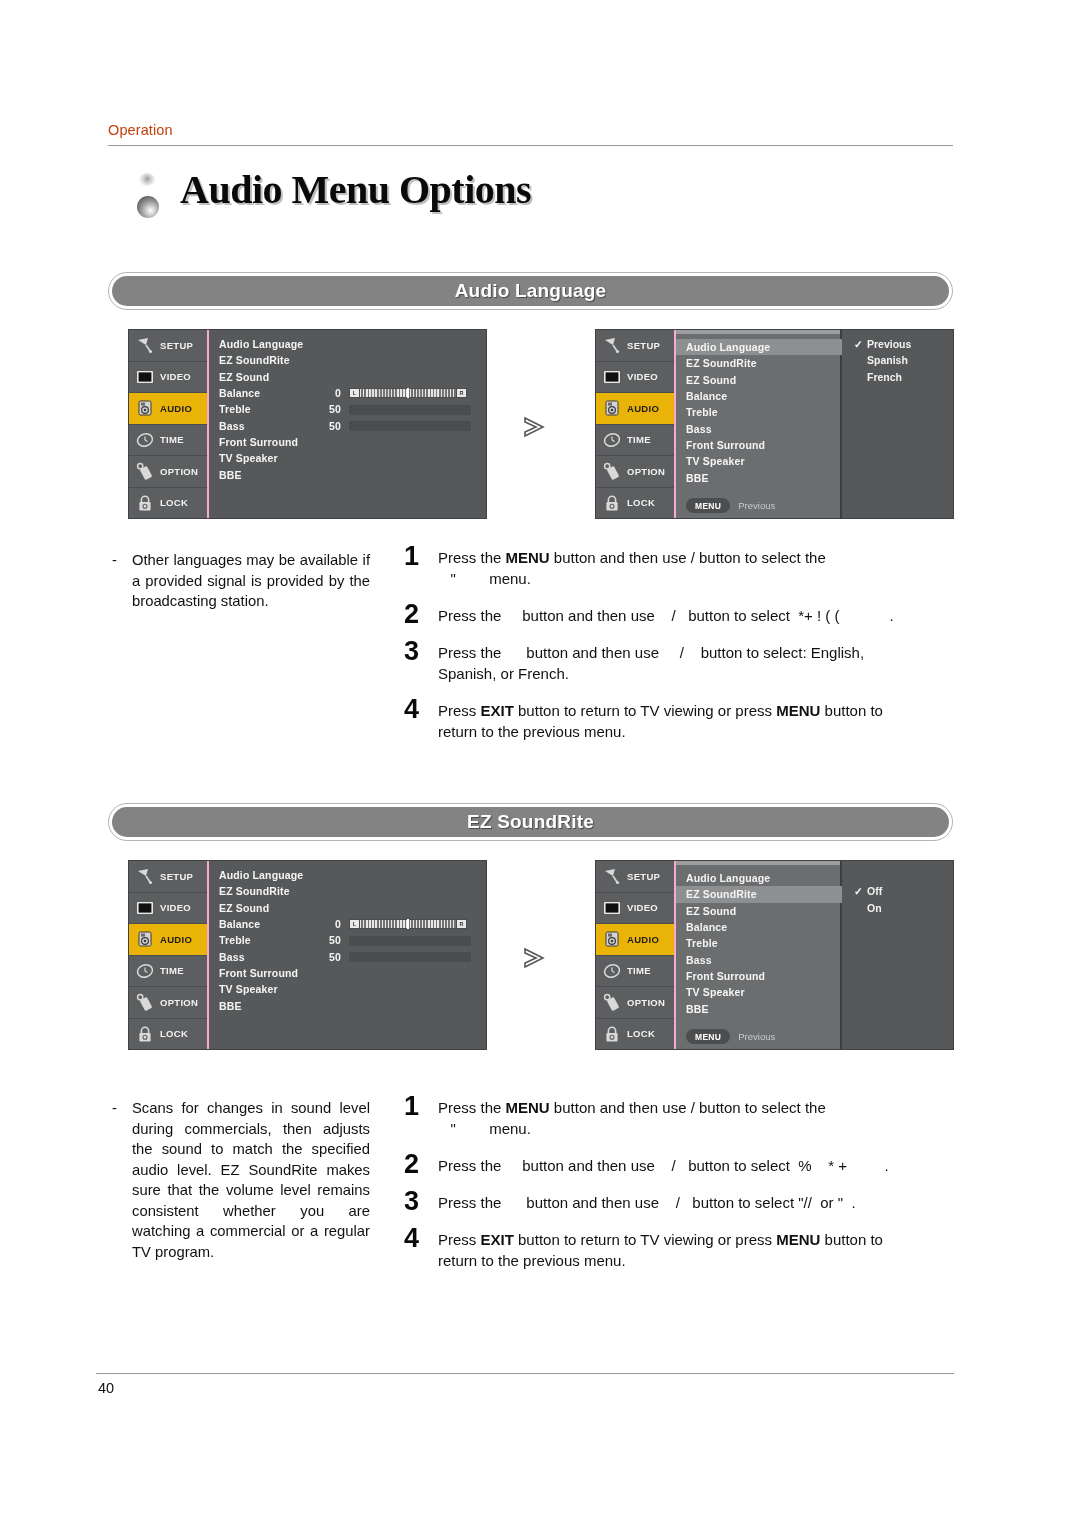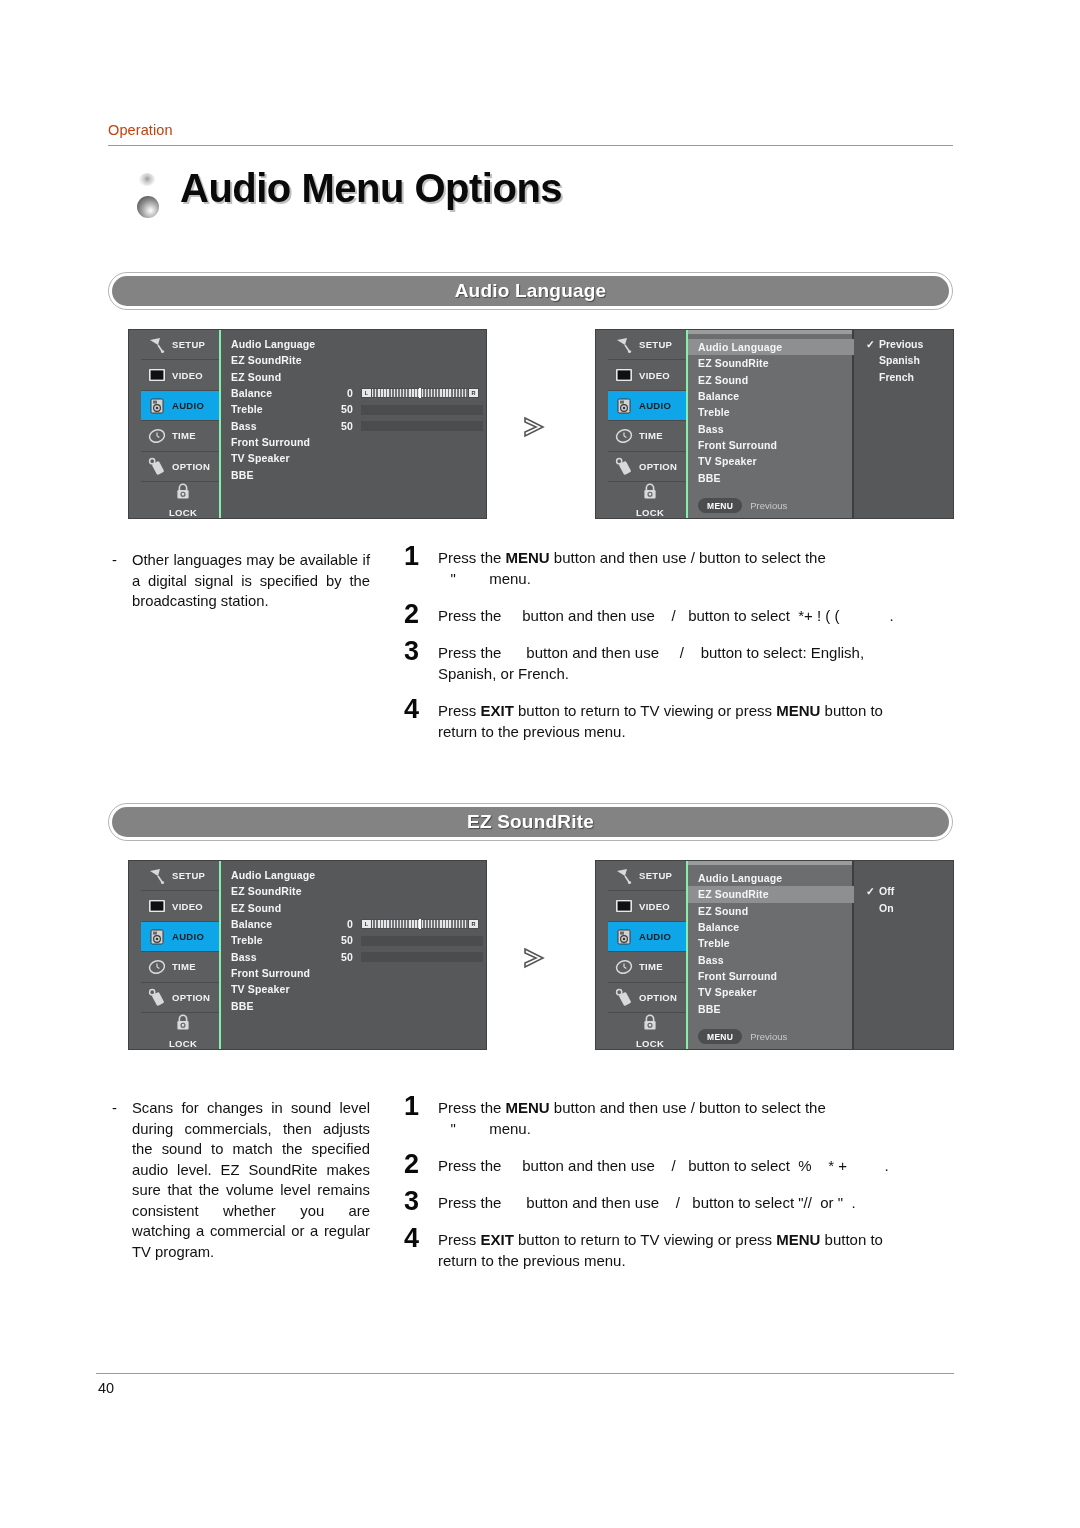--- a/index.html
+++ b/index.html
@@ -29,7 +29,7 @@
     background:radial-gradient(circle at 62% 66%,#ffffff 0%,#d8d8d8 18%,#8d8d8d 52%,#5e5e5e 78%,#8f8f8f 100%);}
   .title-text{position:absolute;left:72px;top:-2px;font-size:40px;font-weight:bold;
     letter-spacing:-.5px;color:#0a0a0a;
-    text-shadow:2px 2px 0 rgba(140,140,140,.55);}
+    text-shadow:2px 2px 0 rgba(140,140,140,.55);font-family:Liberation Serif, serif;}
 
   
   .banner-wrap{position:absolute;left:108px;width:845px;height:38px;}

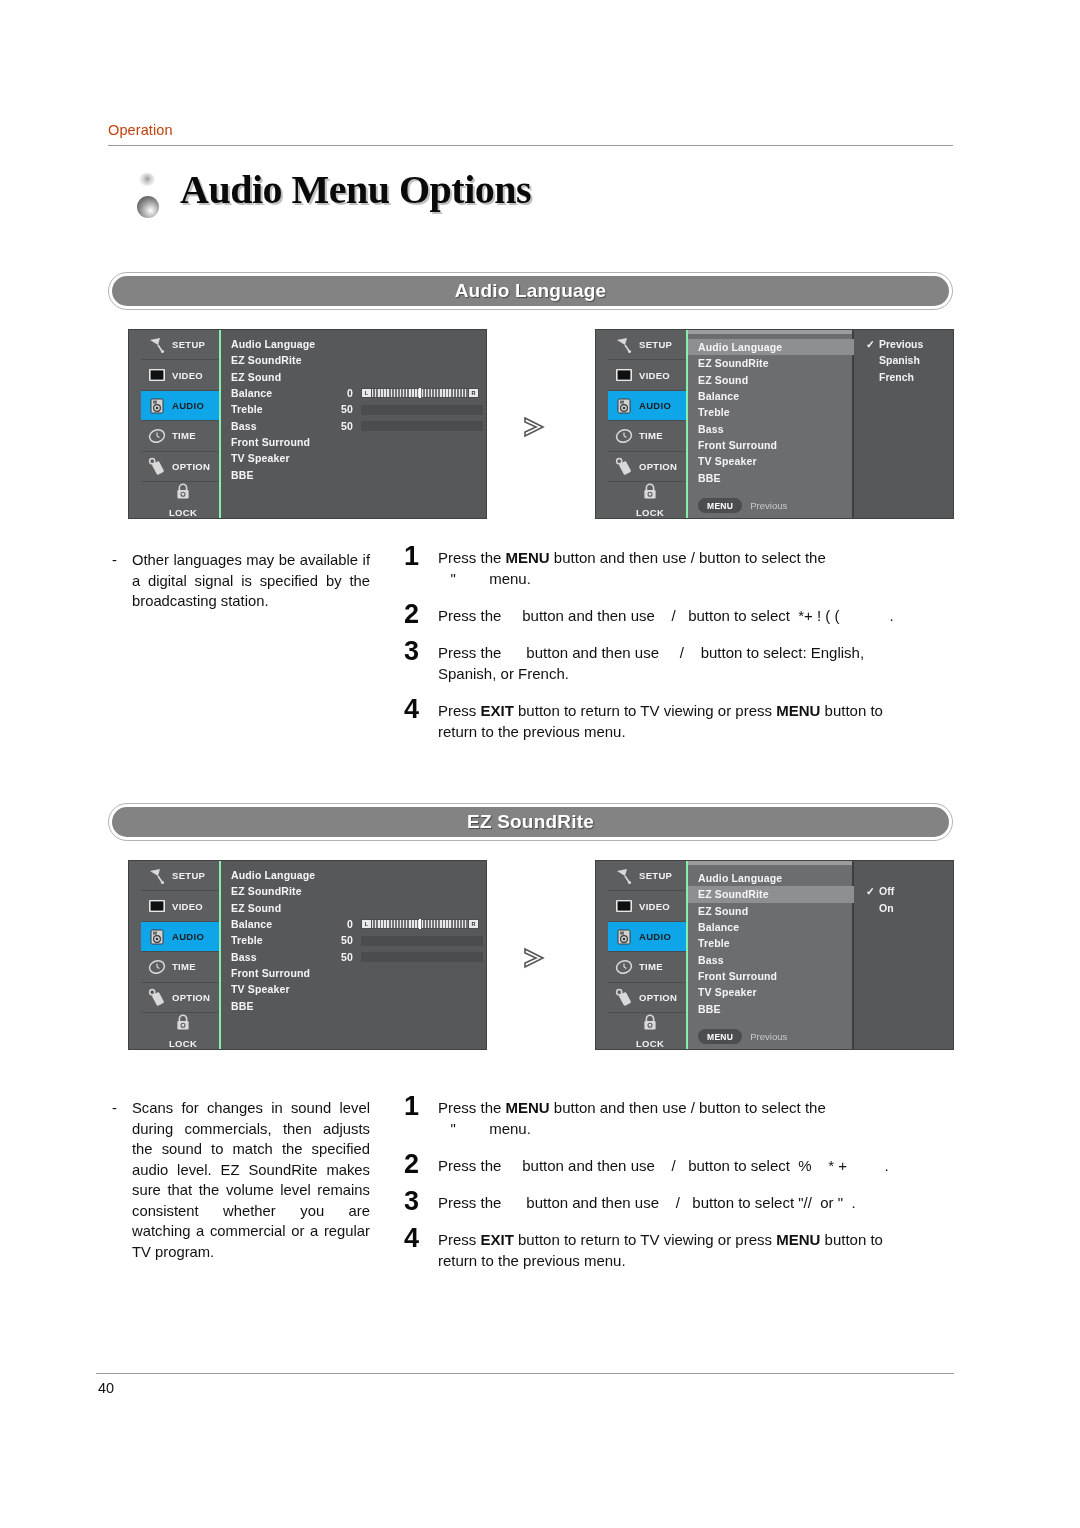--- a/index.html
+++ b/index.html
@@ -44,7 +44,7 @@
   .osd{position:absolute;background:#56585a;display:flex;
        box-shadow:0 0 0 1px #3f4143;}
   .osd-side{width:78px;background:#5c5e60;display:flex;flex-direction:column;
-            border-right:2px solid #86efac;padding-left:12px;}
+            border-right:2px solid #f9a8d4;}
   .side-item{flex:1;display:flex;align-items:center;gap:5px;padding-left:6px;
              border-bottom:1px solid #4a4c4e;position:relative;}
   .side-item:last-child{border-bottom:none;flex-direction:column;}

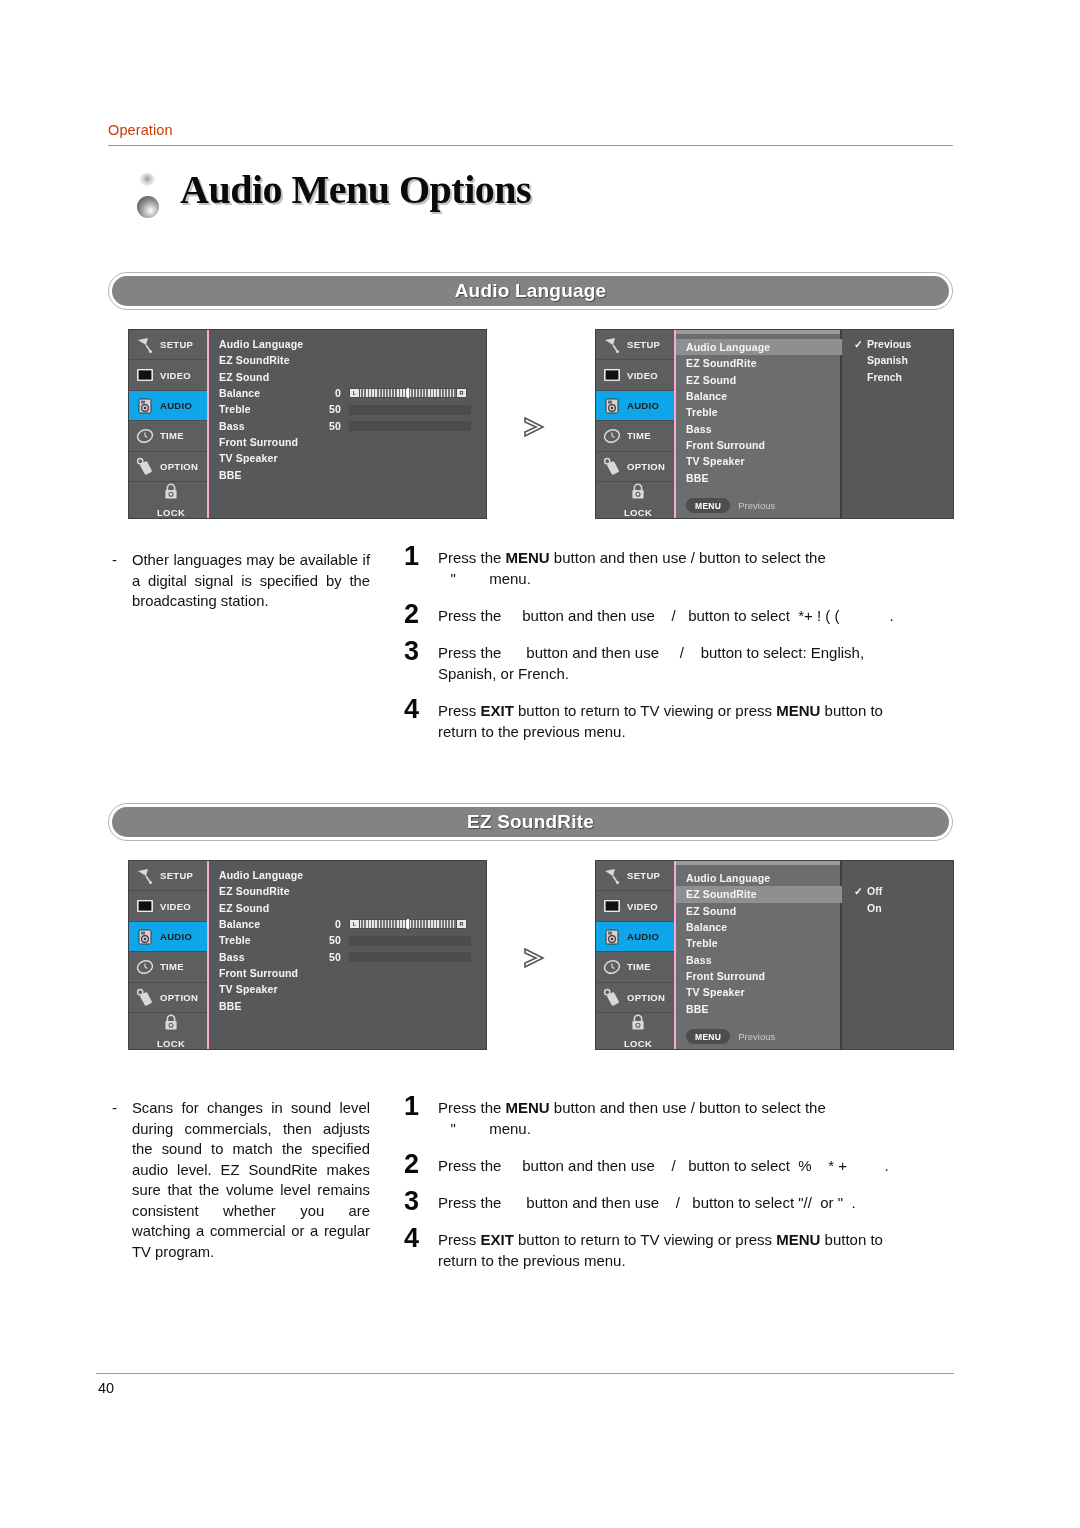--- a/index.html
+++ b/index.html
@@ -48,7 +48,7 @@
   .side-item{flex:1;display:flex;align-items:center;gap:5px;padding-left:6px;
              border-bottom:1px solid #4a4c4e;position:relative;}
   .side-item:last-child{border-bottom:none;flex-direction:column;}
-  .side-item.active{background:#0ea5e9;}
+  .side-item.active{background:#eab308;}
   .side-item .lbl{font-size:9.5px;font-weight:bold;color:#f2f2f2;letter-spacing:.3px;}
   .side-item.active .lbl{color:#1d1d1d;}
   .side-ico{width:20px;height:18px;flex:0 0 20px;position:relative;}

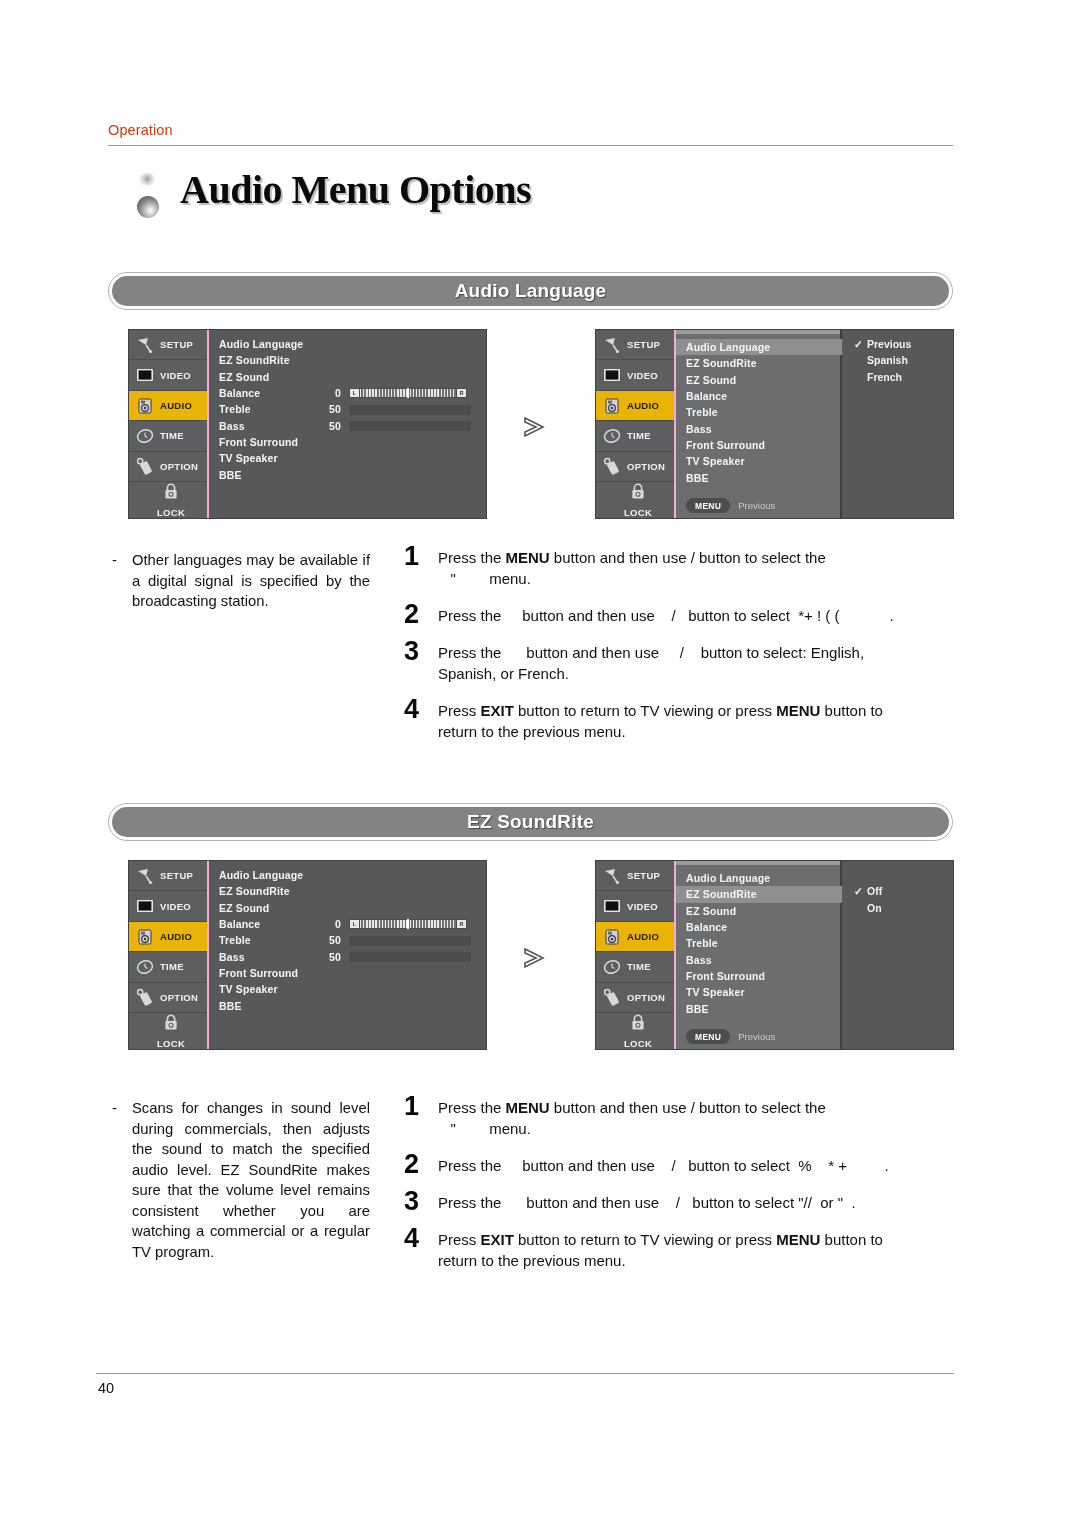--- a/index.html
+++ b/index.html
@@ -47,7 +47,7 @@
             border-right:2px solid #f9a8d4;}
   .side-item{flex:1;display:flex;align-items:center;gap:5px;padding-left:6px;
              border-bottom:1px solid #4a4c4e;position:relative;}
-  .side-item:last-child{border-bottom:none;flex-direction:column;}
+  .side-item:last-child{border-bottom:none;}
   .side-item.active{background:#eab308;}
   .side-item .lbl{font-size:9.5px;font-weight:bold;color:#f2f2f2;letter-spacing:.3px;}
   .side-item.active .lbl{color:#1d1d1d;}

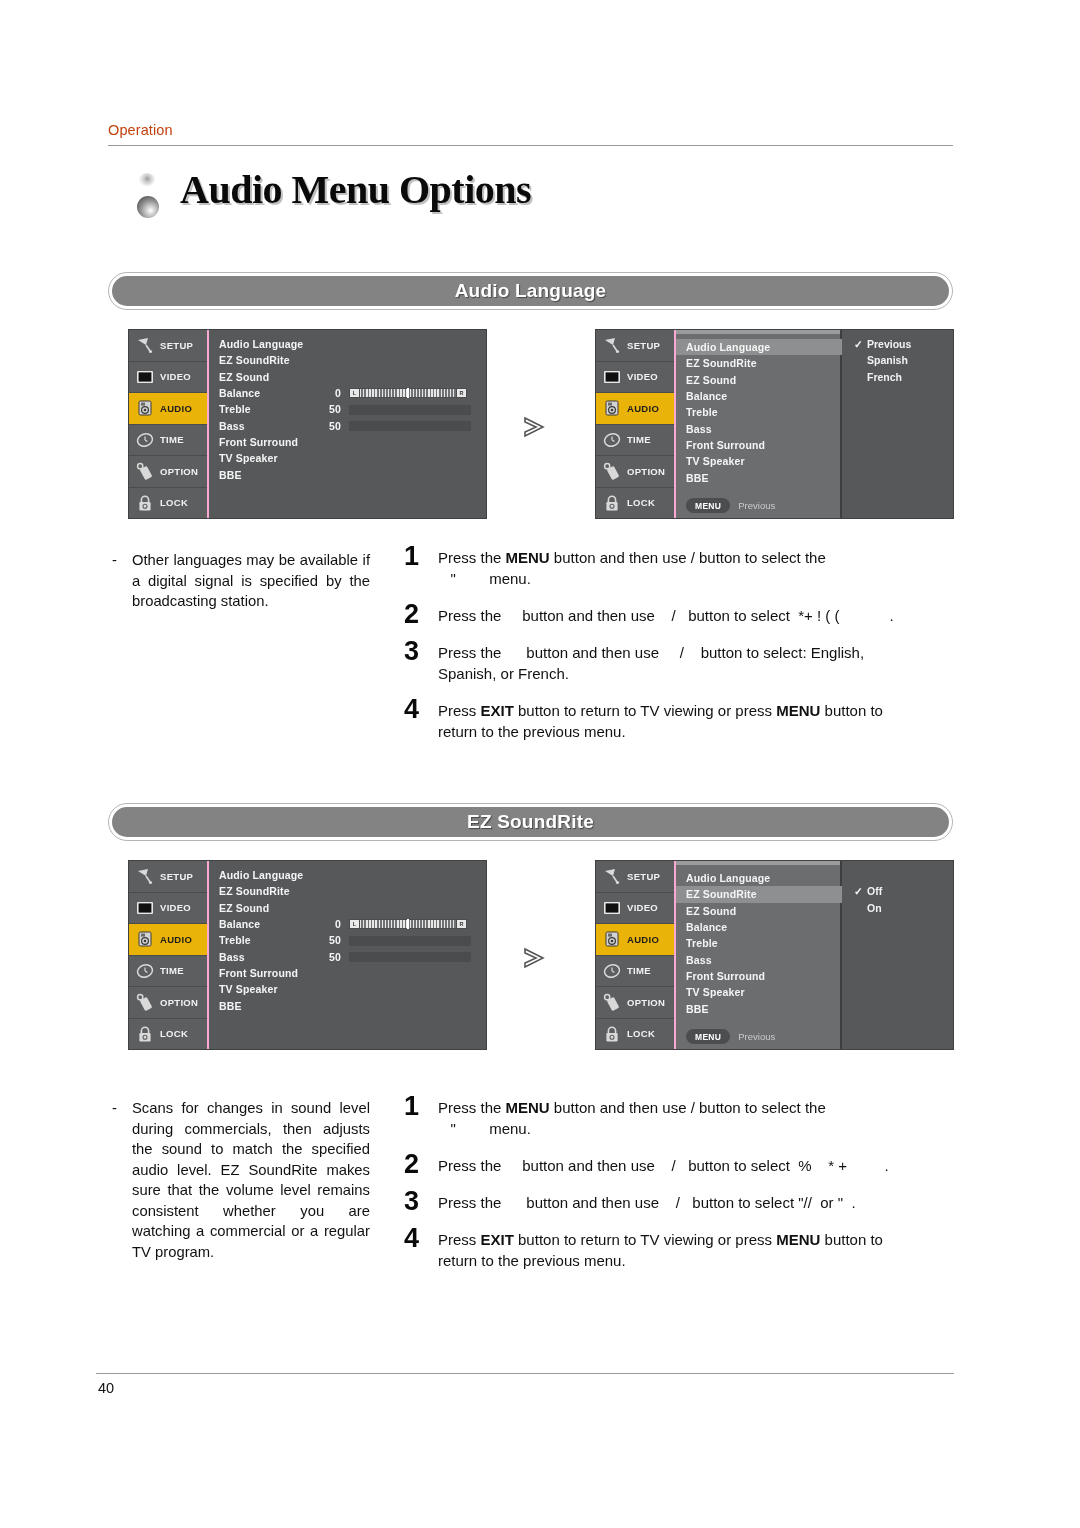--- a/index.html
+++ b/index.html
@@ -332,7 +332,7 @@
 
   <div class="note" style="left:112px;top:550px;width:258px;">
     <span class="dash">-</span>
-    <span class="body">Other languages may be available if a digital signal is specified by the broadcasting station.</span>
+    <span class="body">Other languages may be available if a provided signal is provided by the broadcasting station.</span>
   </div>
 
   <div class="steps" id="steps-1" style="left:404px;top:547px;width:552px;">

